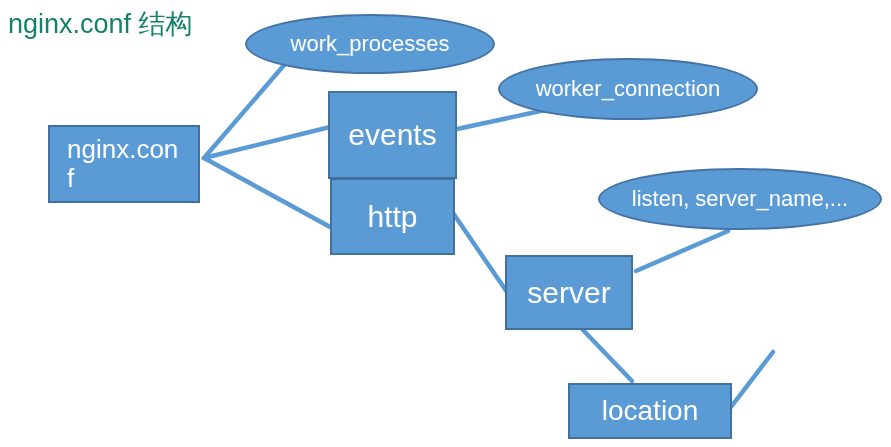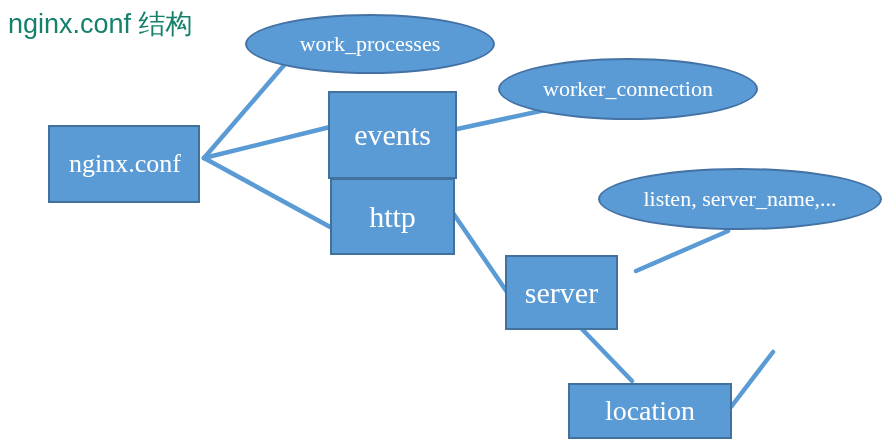--- a/index.html
+++ b/index.html
@@ -21,9 +21,8 @@
   .node{
     position:absolute;z-index:1;
     display:flex;align-items:center;justify-content:center;
-    background:#5b9bd5;color:#ffffff;text-align:right;
+    background:#5b9bd5;color:#ffffff;text-align:left;
     box-sizing:border-box;
-    font-family:Liberation Serif, serif;
   }
   .rect{border:2px solid #41719c;}
   .ellipse{border:2px solid #4472a4;border-radius:50%;}

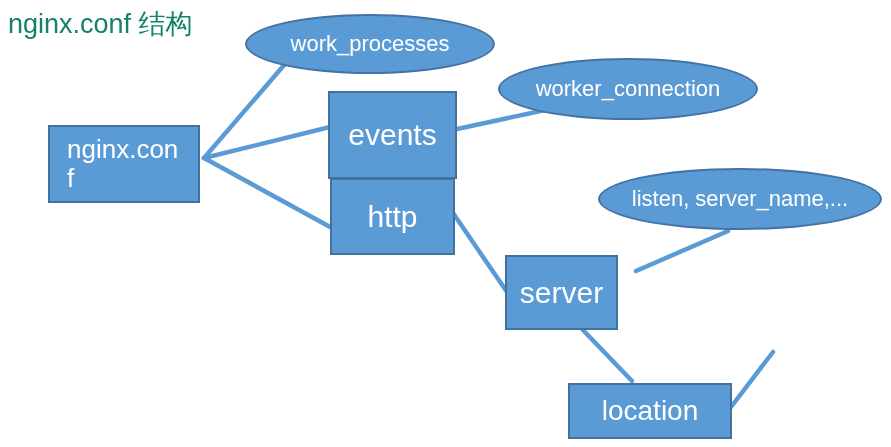--- a/index.html
+++ b/index.html
@@ -32,7 +32,7 @@
   .n-nginx .lbl{width:114px;word-break:break-all;}
   .n-events  {left:328px;top:91px; width:129px;height:88px;font-size:30px;}
   .n-http    {left:330px;top:178px;width:125px;height:77px;font-size:30px;}
-  .n-server  {left:505px;top:255px;width:113px;height:75px;font-size:30px;}
+  .n-server  {left:505px;top:255px;width:128px;height:75px;font-size:30px;}
   .n-location{left:568px;top:383px;width:164px;height:56px;font-size:28px;}
   .n-workproc{left:245px;top:14px; width:250px;height:60px;font-size:22px;}
   .n-workconn{left:498px;top:58px; width:260px;height:62px;font-size:22px;}

